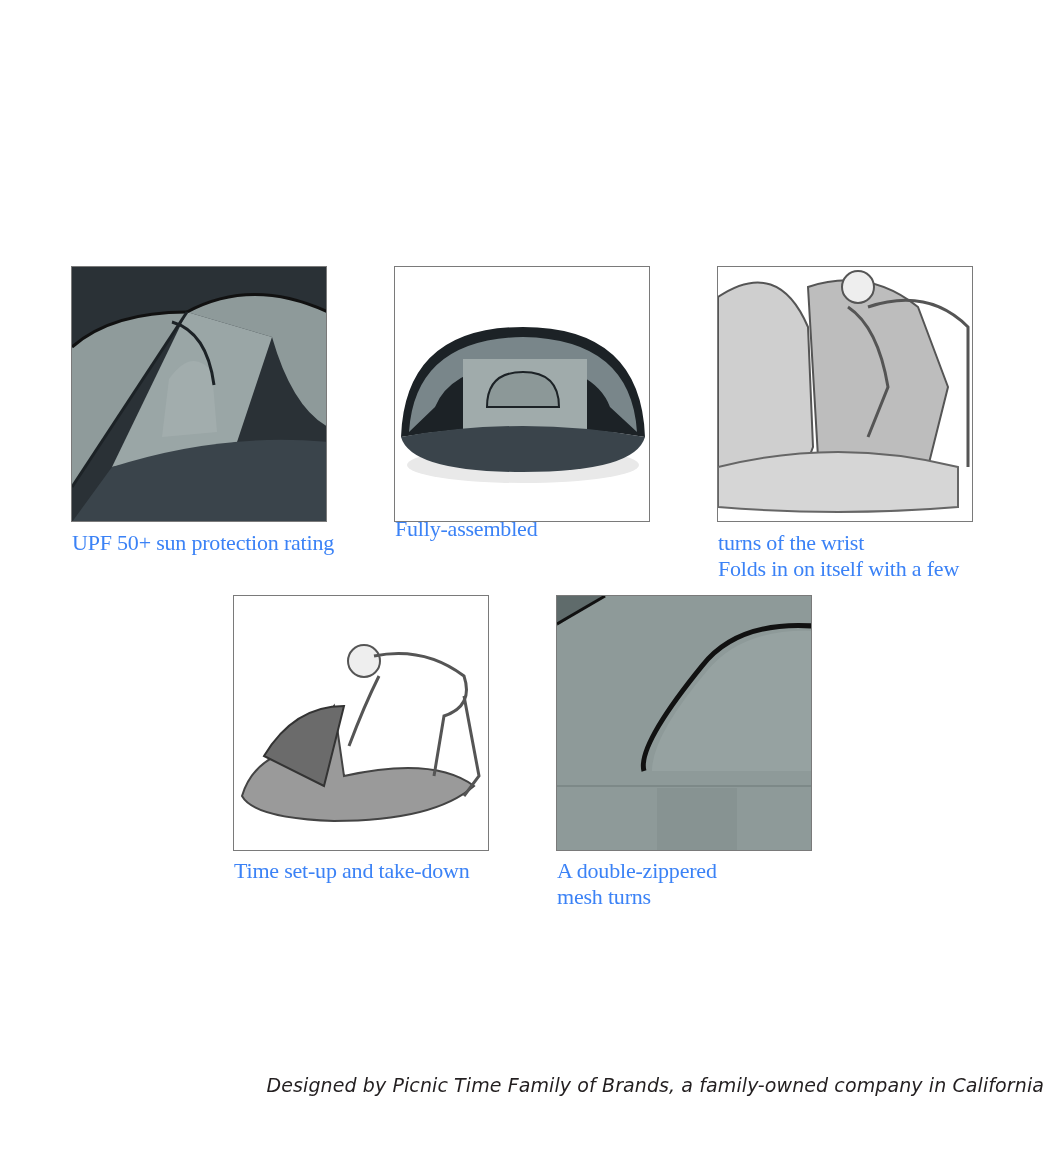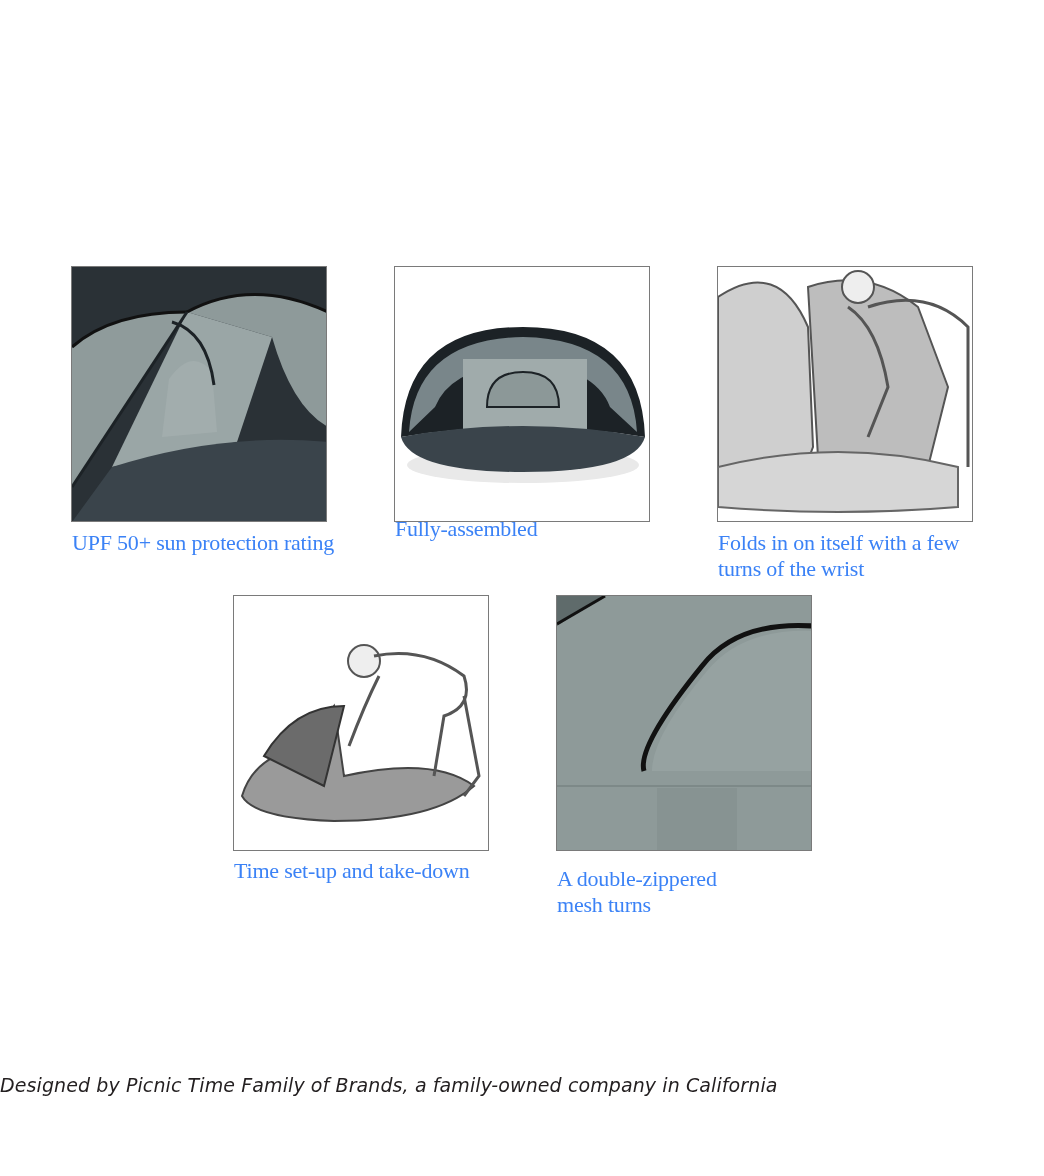--- a/index.html
+++ b/index.html
@@ -53,8 +53,8 @@
   </svg>
 </div>
 <div class="cap" style="left:718px; top:530px;">
+  <div>turns of the wrist</div>
   <div>Folds in on itself with a few</div>
-  <div>turns of the wrist</div>
 </div>
 
 <div class="tile" style="left:233px; top:595px;">

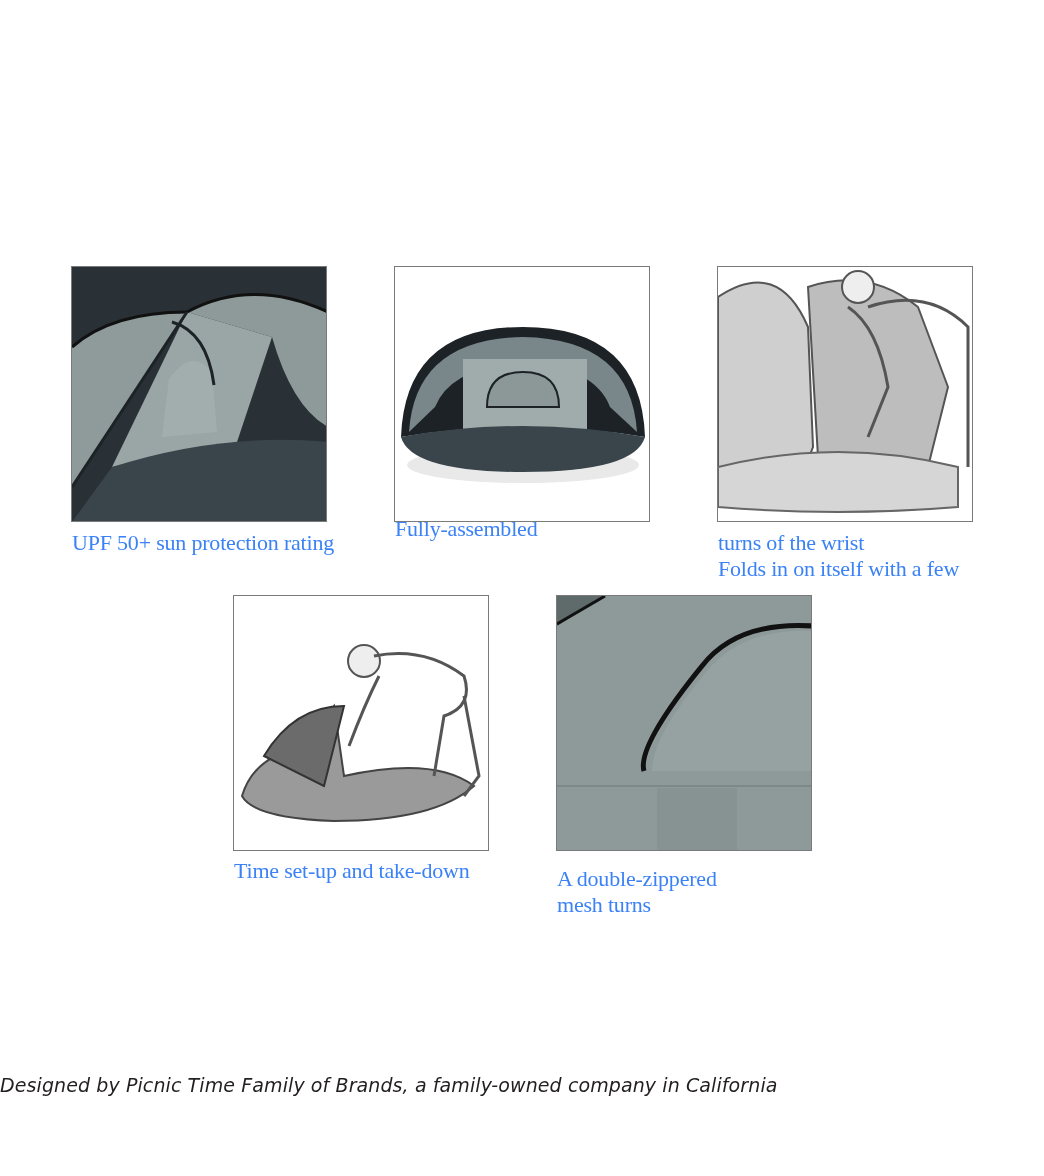--- a/index.html
+++ b/index.html
@@ -81,7 +81,7 @@
     <rect x="100" y="192" width="80" height="64" fill="#879392"></rect>
   </svg>
 </div>
-<div class="cap" style="left:557px; top:858px;margin-top:8px;">
+<div class="cap" style="left:557px; top:858px;">
   <div>A double-zippered</div>
   <div>mesh turns</div>
 </div>

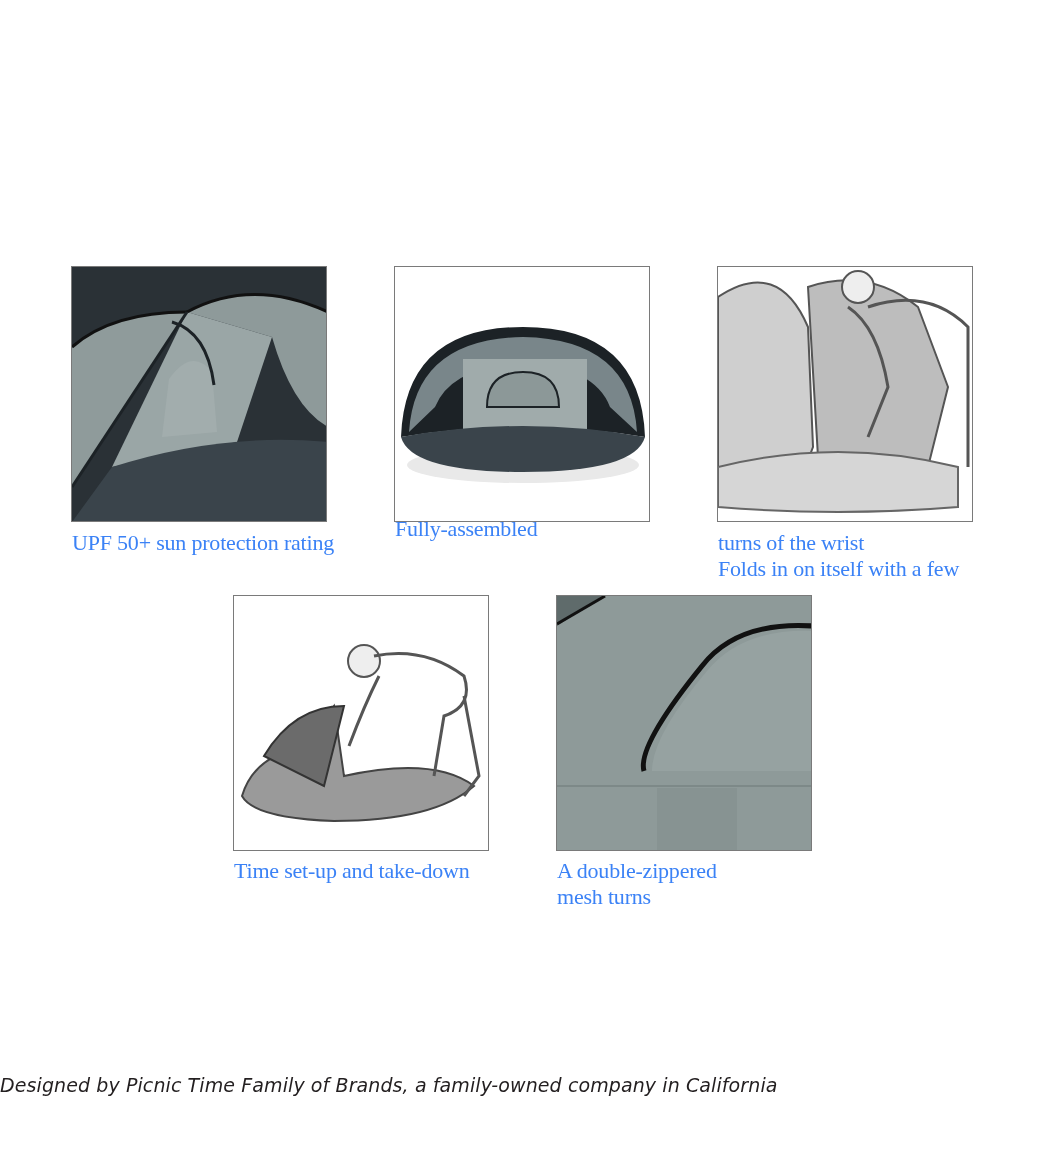--- a/index.html
+++ b/index.html
@@ -6,7 +6,7 @@
   body { width:1044px; height:1176px; position:relative; font-family:"Liberation Sans", sans-serif; color:#231f20; overflow:hidden; }
   .tile { position:absolute; width:256px; height:256px; box-sizing:border-box; border:1px solid #7a7a7a; background:#fff; overflow:hidden; }
   .cap { position:absolute; font-size:22px; line-height:26px; color:#3b82f6; font-family:Liberation Serif, serif; font-weight:300; letter-spacing:-0.2px; }
-  .footer { position:absolute; left:0; width:1044px; top:1074px; text-align:left; font-style:italic; font-size:19px; color:#231f20; font-family:"DejaVu Sans", sans-serif; letter-spacing:0.1px; }
+  .footer { position:absolute; left:0; width:1044px; top:1074px; text-align:right; font-style:italic; font-size:19px; color:#231f20; font-family:"DejaVu Sans", sans-serif; letter-spacing:0.1px; }
   svg { display:block; }
 </style>
 </head>

